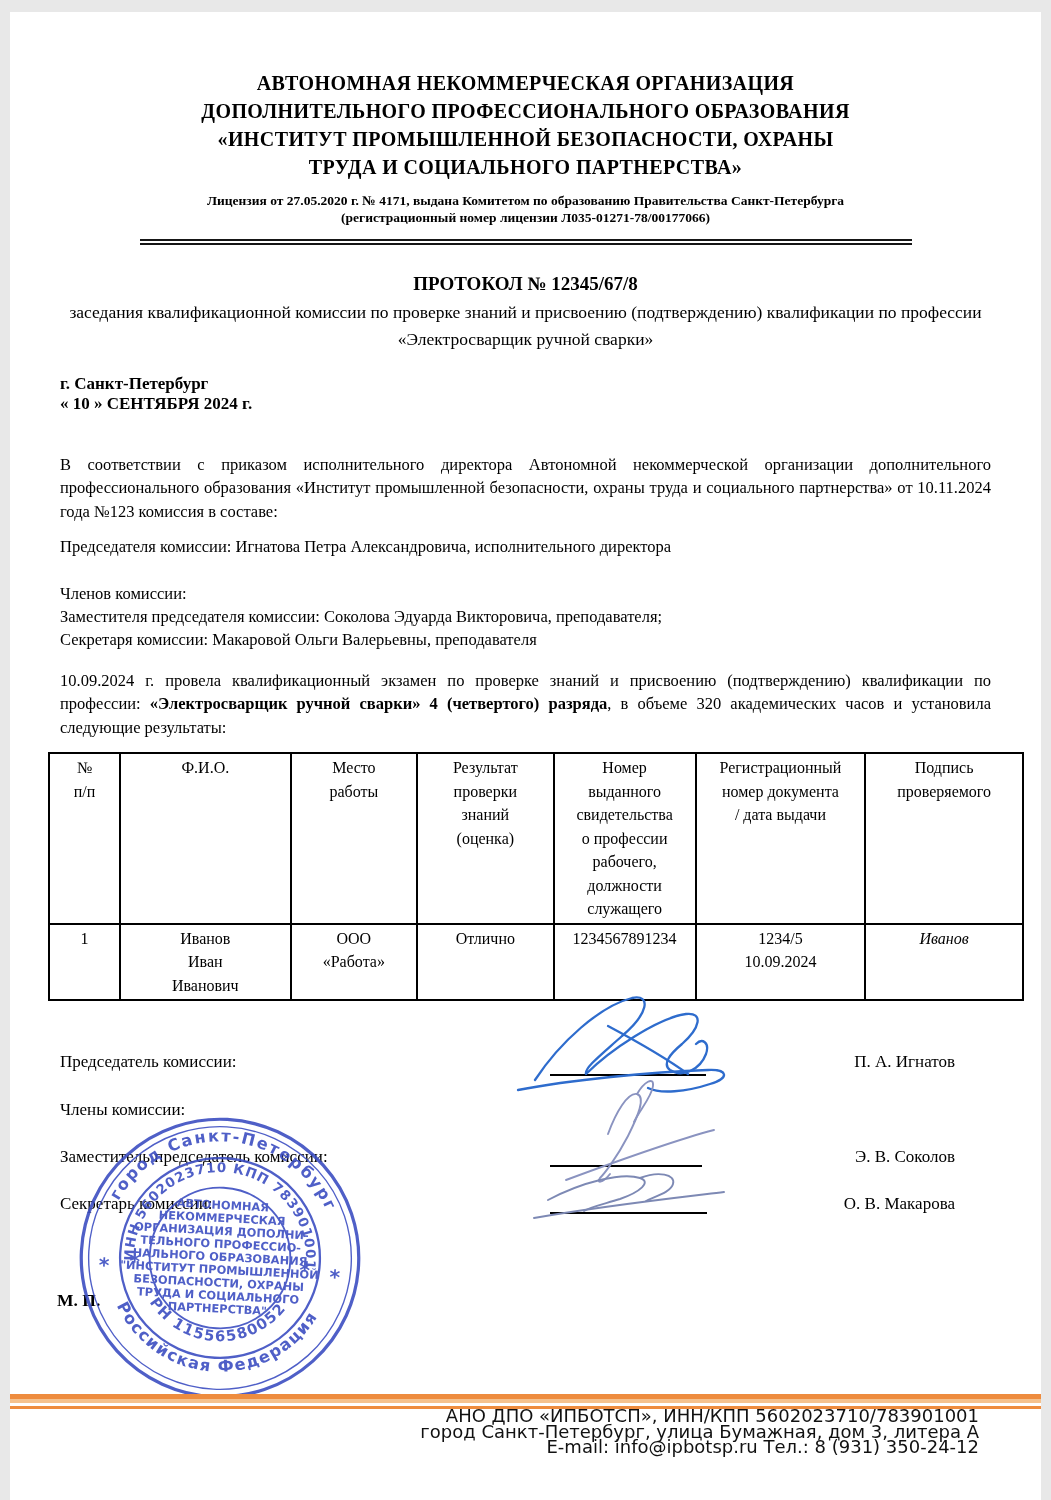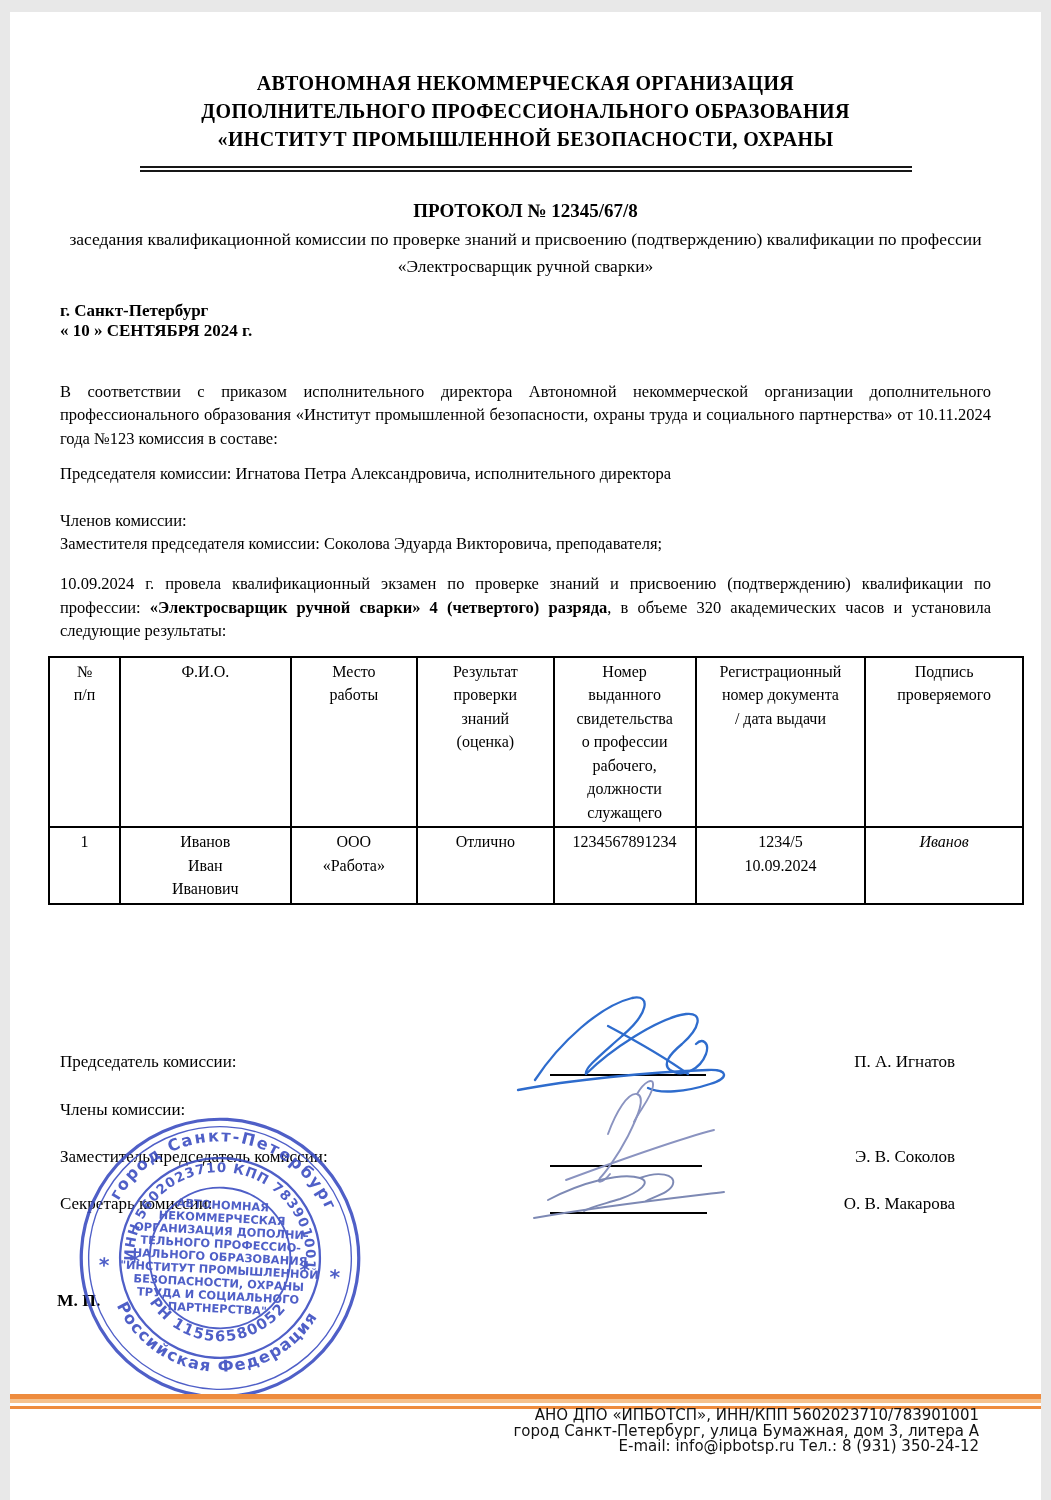--- a/index.html
+++ b/index.html
@@ -52,6 +52,7 @@
       <div>АВТОНОМНАЯ НЕКОММЕРЧЕСКАЯ ОРГАНИЗАЦИЯ</div>
       <div>ДОПОЛНИТЕЛЬНОГО ПРОФЕССИОНАЛЬНОГО ОБРАЗОВАНИЯ</div>
       <div>«ИНСТИТУТ ПРОМЫШЛЕННОЙ БЕЗОПАСНОСТИ, ОХРАНЫ</div>
+      <div>ТРУДА И СОЦИАЛЬНОГО ПАРТНЕРСТВА»</div>
     </div>
 
 

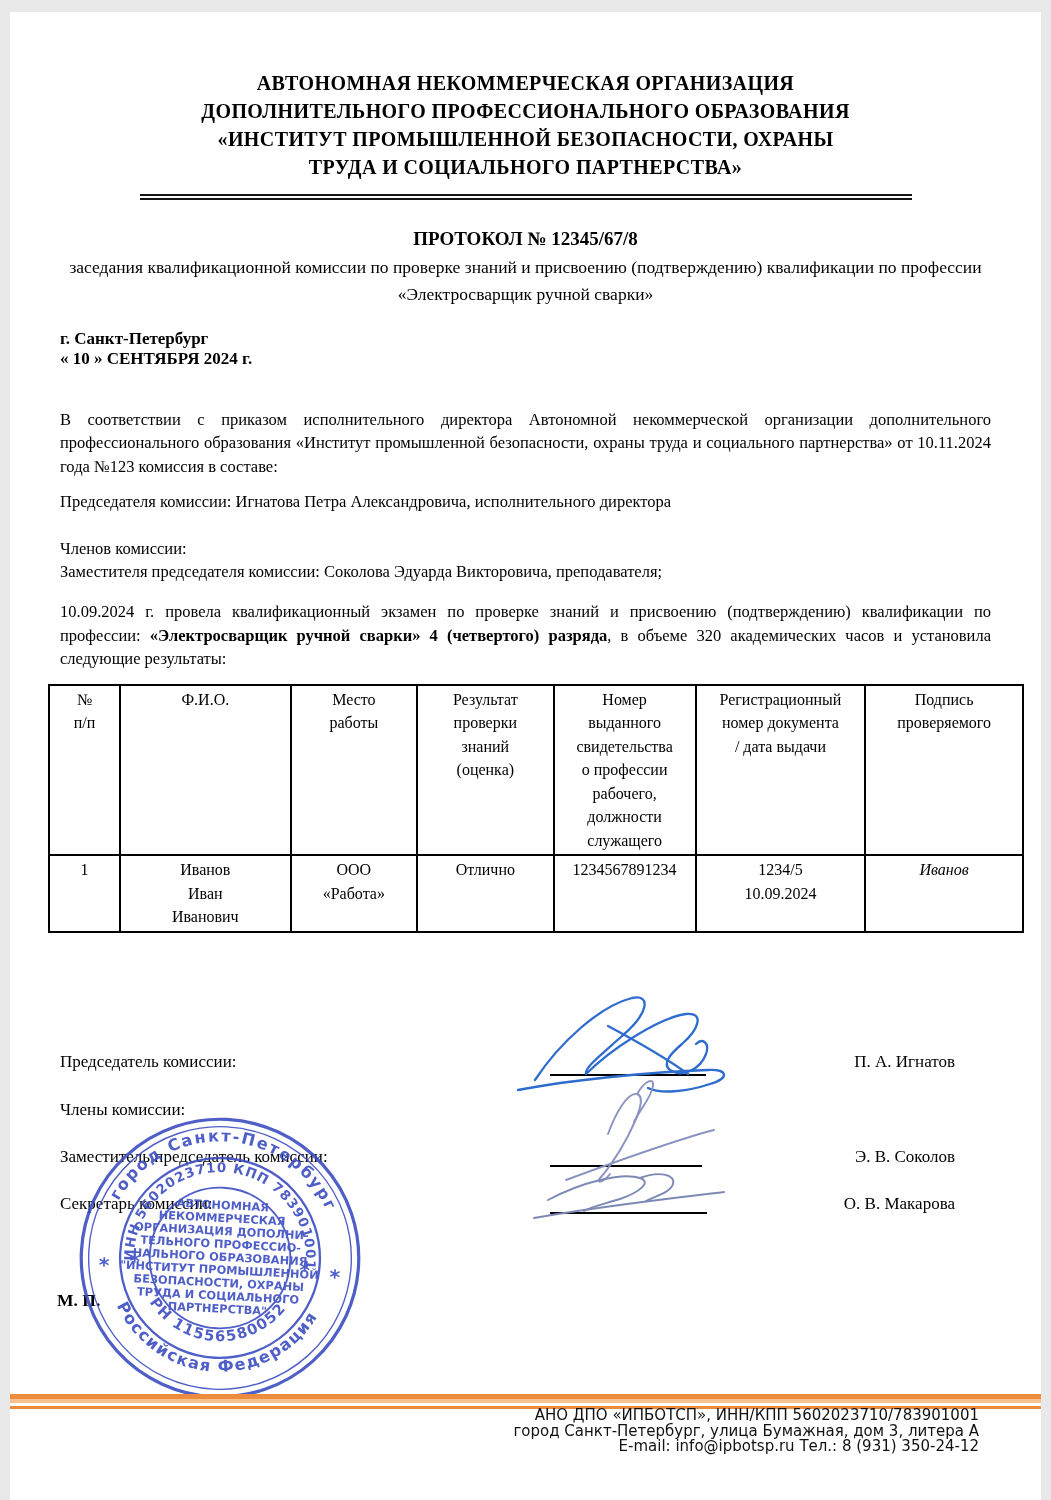--- a/index.html
+++ b/index.html
@@ -55,6 +55,10 @@
       <div>ТРУДА И СОЦИАЛЬНОГО ПАРТНЕРСТВА»</div>
     </div>
 
+    <div class="license">
+      <div>Лицензия от 27.05.2020 г. № 4171, выдана Комитетом по образованию Правительства Санкт-Петербурга</div>
+      <div>(регистрационный номер лицензии Л035-01271-78/00177066)</div>
+    </div>
 
     <div class="double-rule"></div>
 

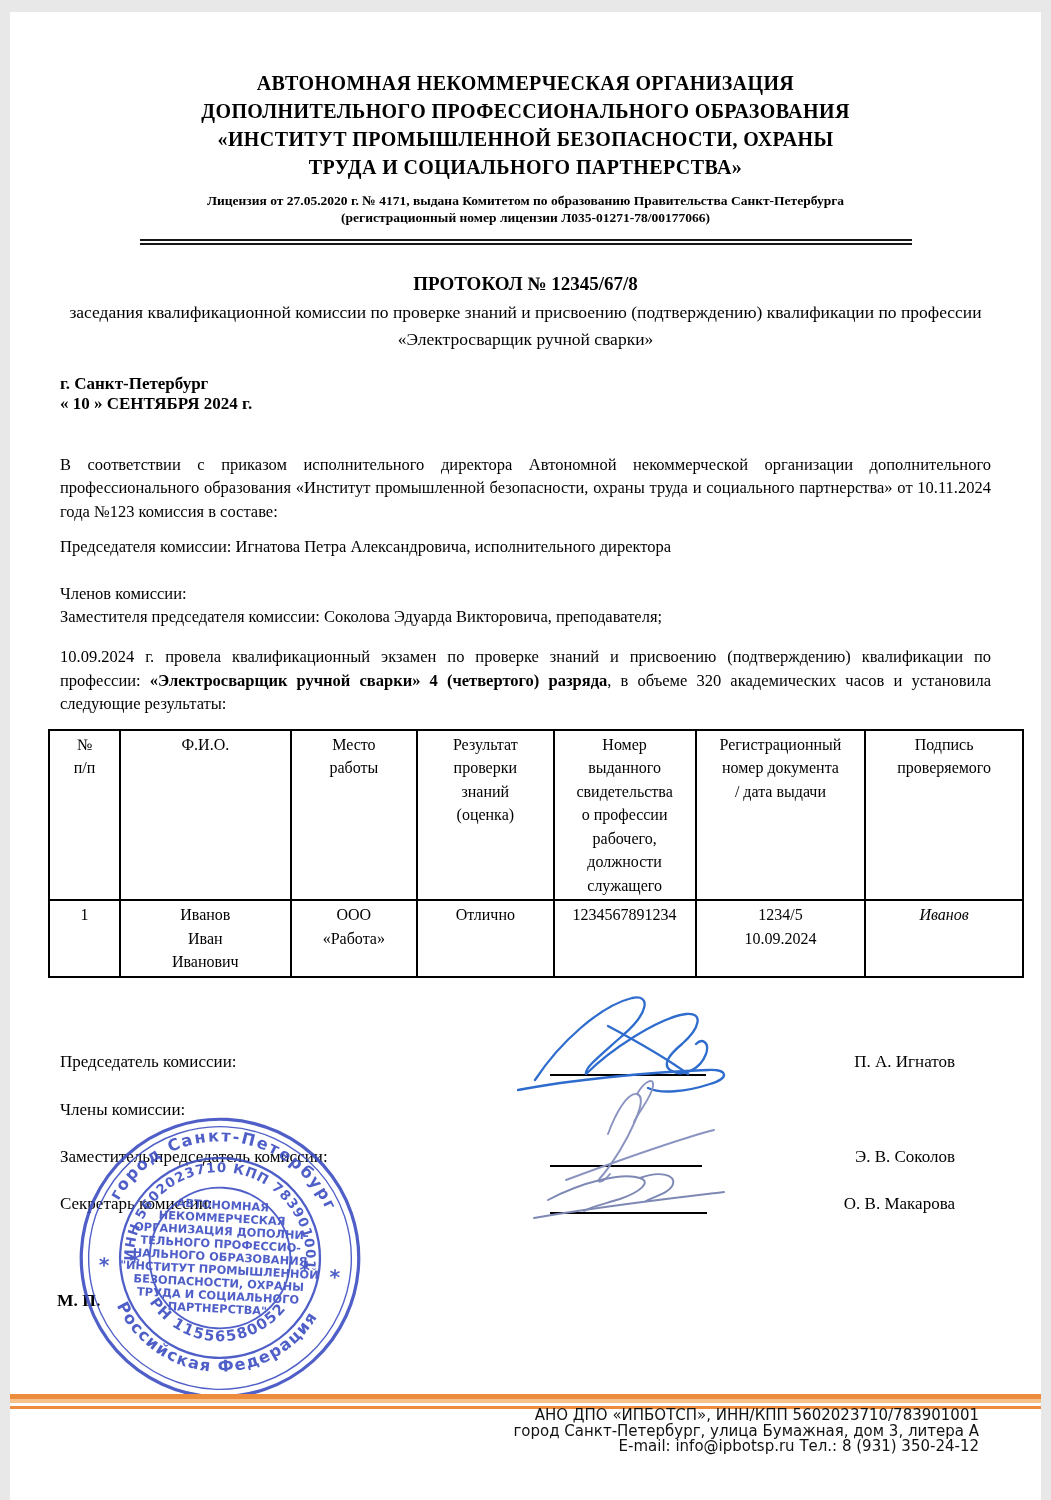--- a/index.html
+++ b/index.html
@@ -77,6 +77,7 @@
     <div class="para members-block">
       <div>Членов комиссии:</div>
       <div>Заместителя председателя комиссии: Соколова Эдуарда Викторовича, преподавателя;</div>
+      <div>Секретаря комиссии: Макаровой Ольги Валерьевны, преподавателя</div>
     </div>
 
     <p class="para p2"><span>10.09.2024 г. провела квалификационный экзамен по проверке знаний и присвоению (подтверждению) квалификации по профессии: </span><span class="b">«Электросварщик ручной сварки» 4 (четвертого) разряда</span><span>, в объеме 320 академических часов и установила следующие результаты:</span></p>

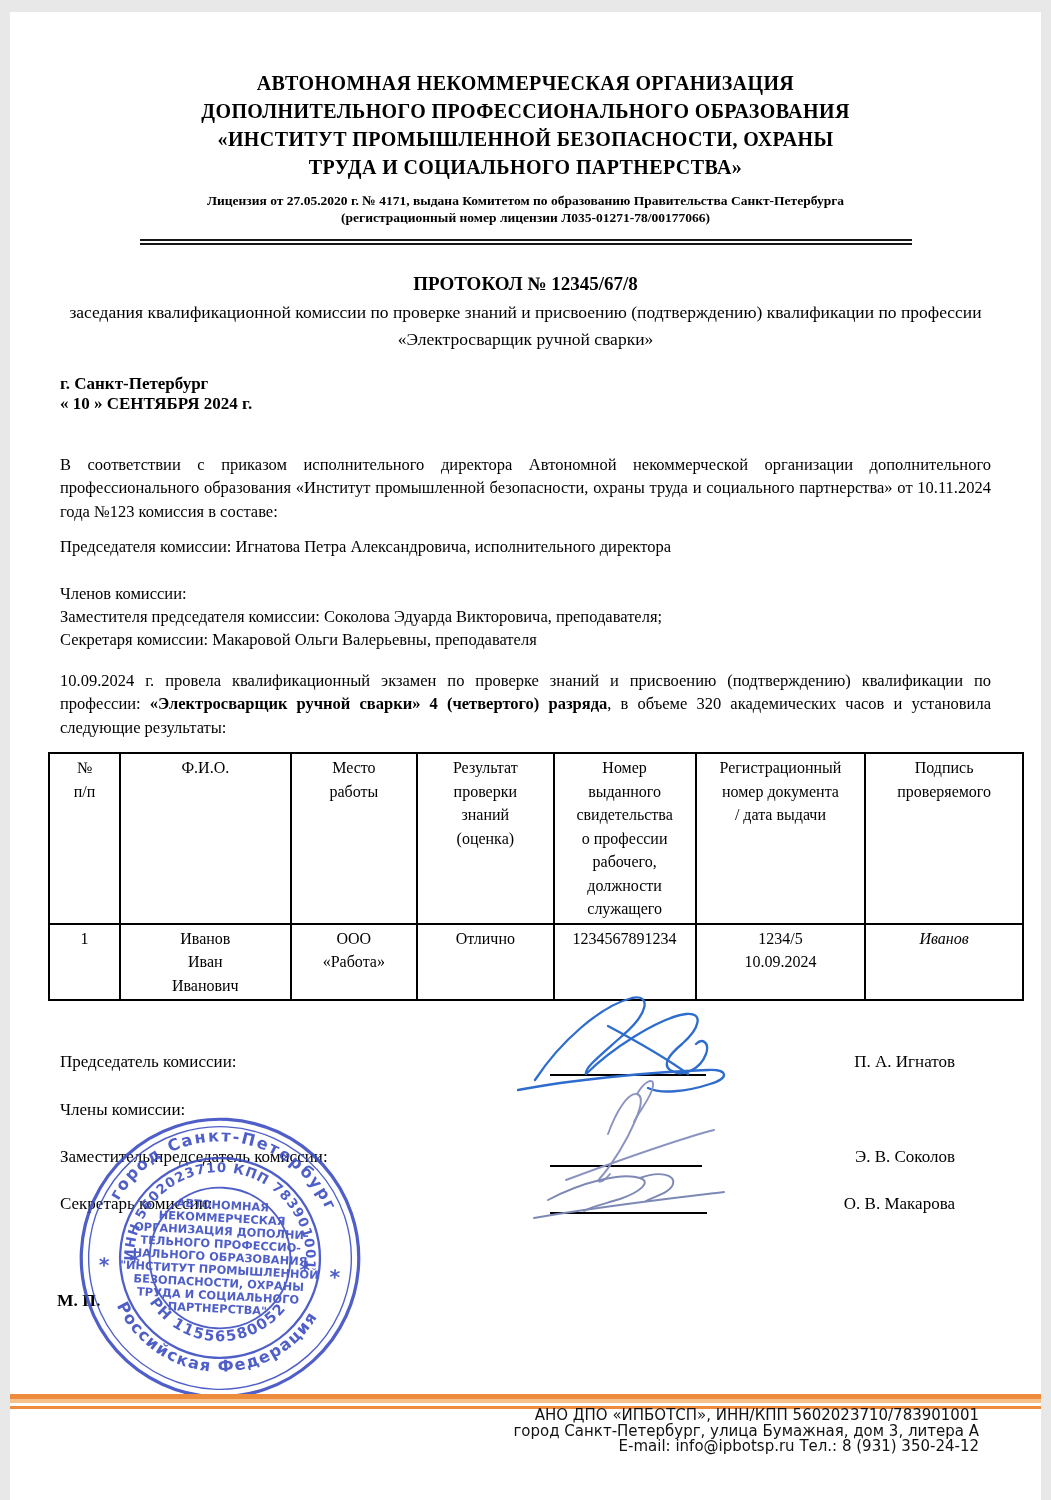--- a/index.html
+++ b/index.html
@@ -36,7 +36,7 @@
   .stripe{position:absolute;left:0;right:0;}
   .footer-text{
     position:absolute;top:1396px;right:62px;text-align:right;
-    font-family:"DejaVu Sans",sans-serif;font-size:15px;line-height:15.6px;color:#111;
+    font-family:"DejaVu Sans",sans-serif;font-size:18px;line-height:15.6px;color:#111;
   }
   .stamp-svg{position:absolute;left:62px;top:1098px;width:296px;height:296px;opacity:.9;}
   .sig-svg{position:absolute;left:480px;top:972px;width:280px;height:250px;}

